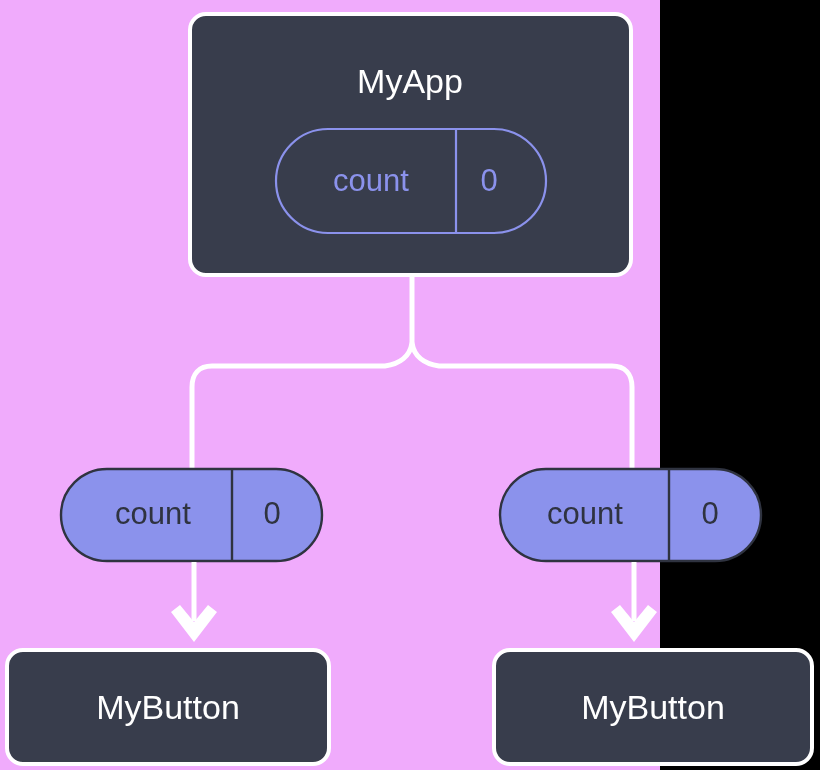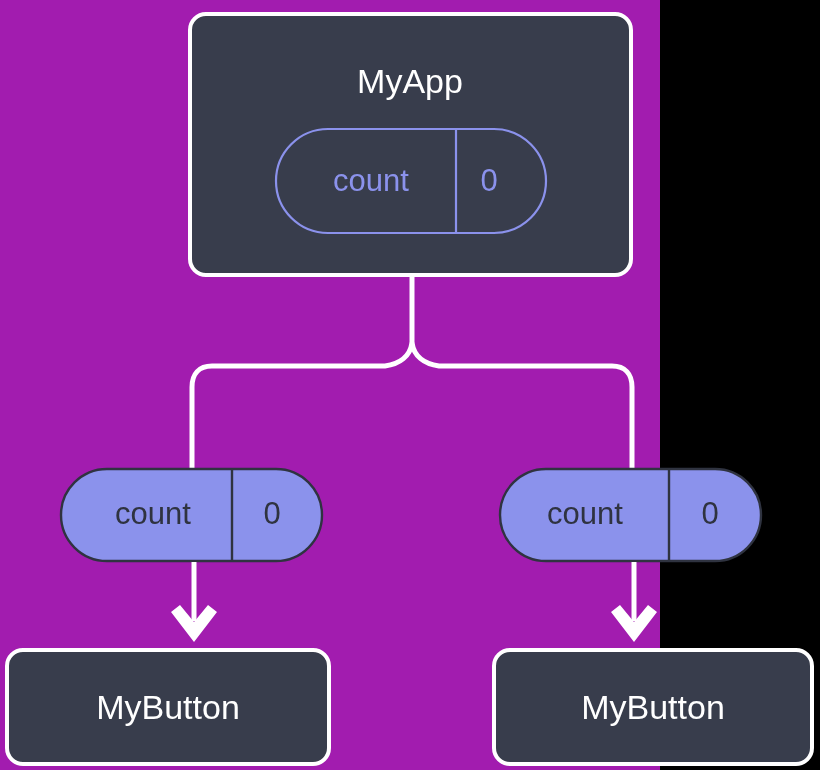--- a/index.html
+++ b/index.html
@@ -17,7 +17,7 @@
     position: relative;
     width: 660px;
     height: 770px;
-    background: #a21caf;
+    background: #f0abfc;
   }
   svg#scene {
     display: block;

